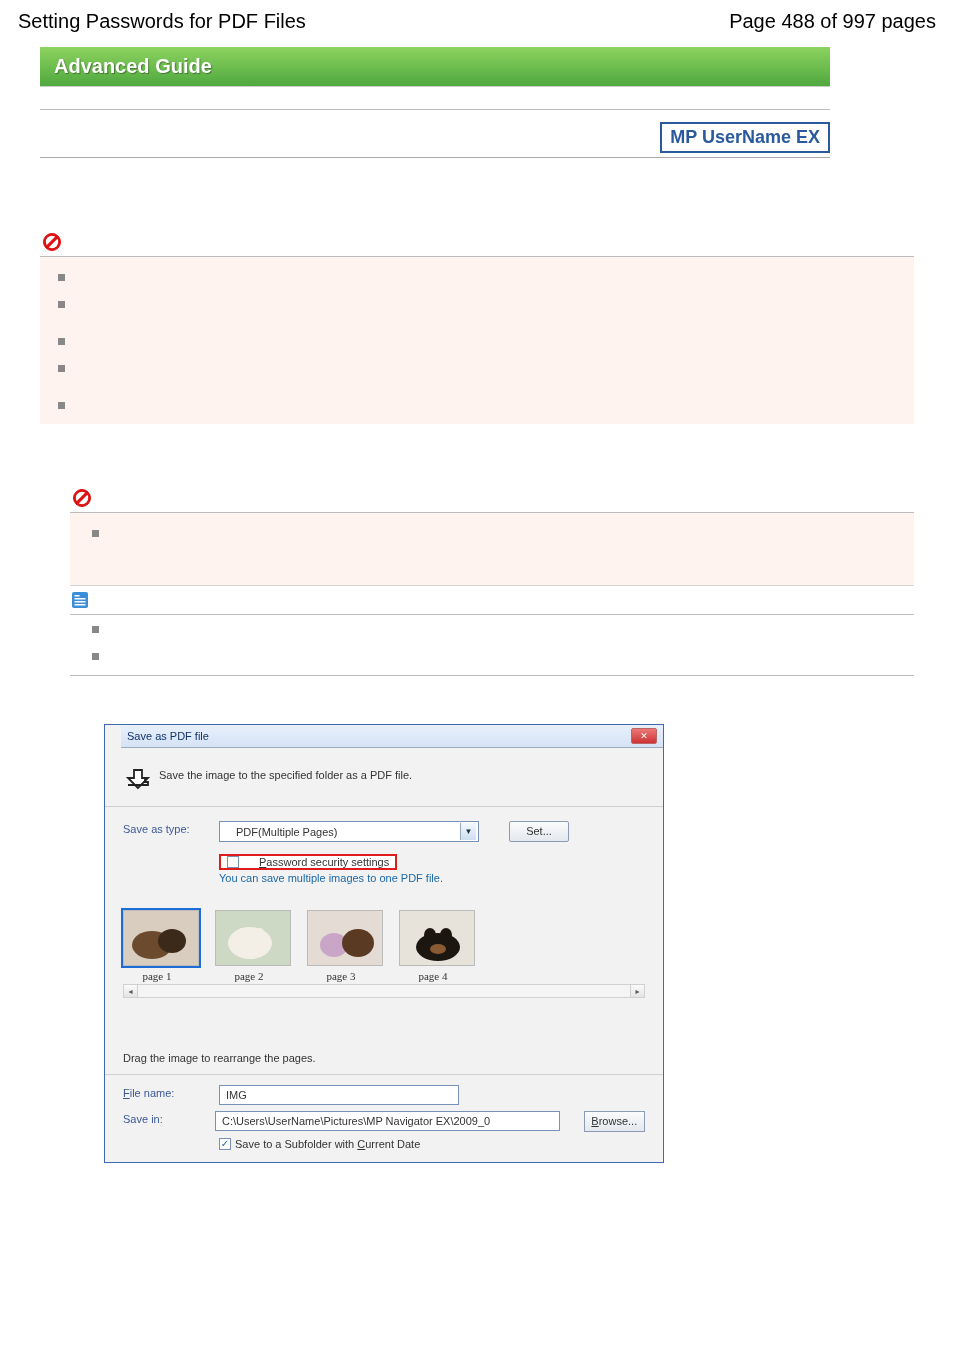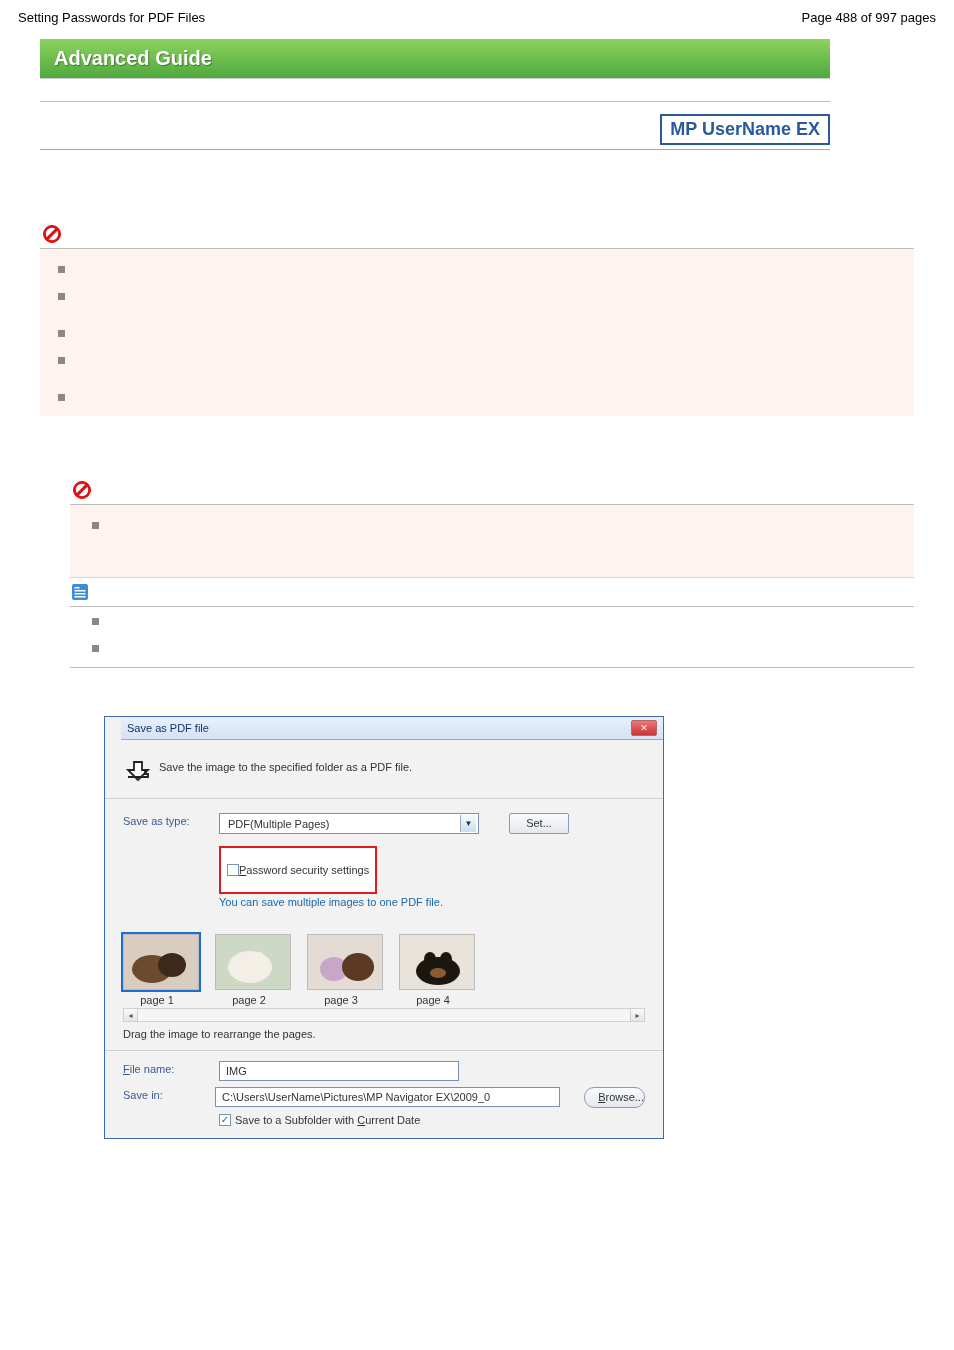--- a/index.html
+++ b/index.html
@@ -4,7 +4,7 @@
 <style>
   * { box-sizing: border-box; margin: 0; padding: 0; }
   body { font-family: Arial, sans-serif; width: 954px; background: #fff; font-size: 13px; }
-  .page-header { display: flex; justify-content: space-between; padding: 10px 18px 14px; font-size: 13px; }
+  .page-header { display: flex; justify-content: space-between; padding: 10px 18px 14px; font-size: 20px; }
   .content { padding: 0 40px 30px 40px; }
   .adv-guide { background: linear-gradient(#8dd35f, #4fa83f); color: #fff; font-family: 'Trebuchet MS', Arial; font-size: 20px; font-weight: bold; padding: 8px 14px; text-shadow: 1px 1px 1px rgba(0,0,0,0.35); border-bottom: 1px solid #ccc; margin-bottom: 22px; width: 790px; }
   .hr1 { height: 1px; background: #bbb; margin: 1px 0 12px; width: 790px; }

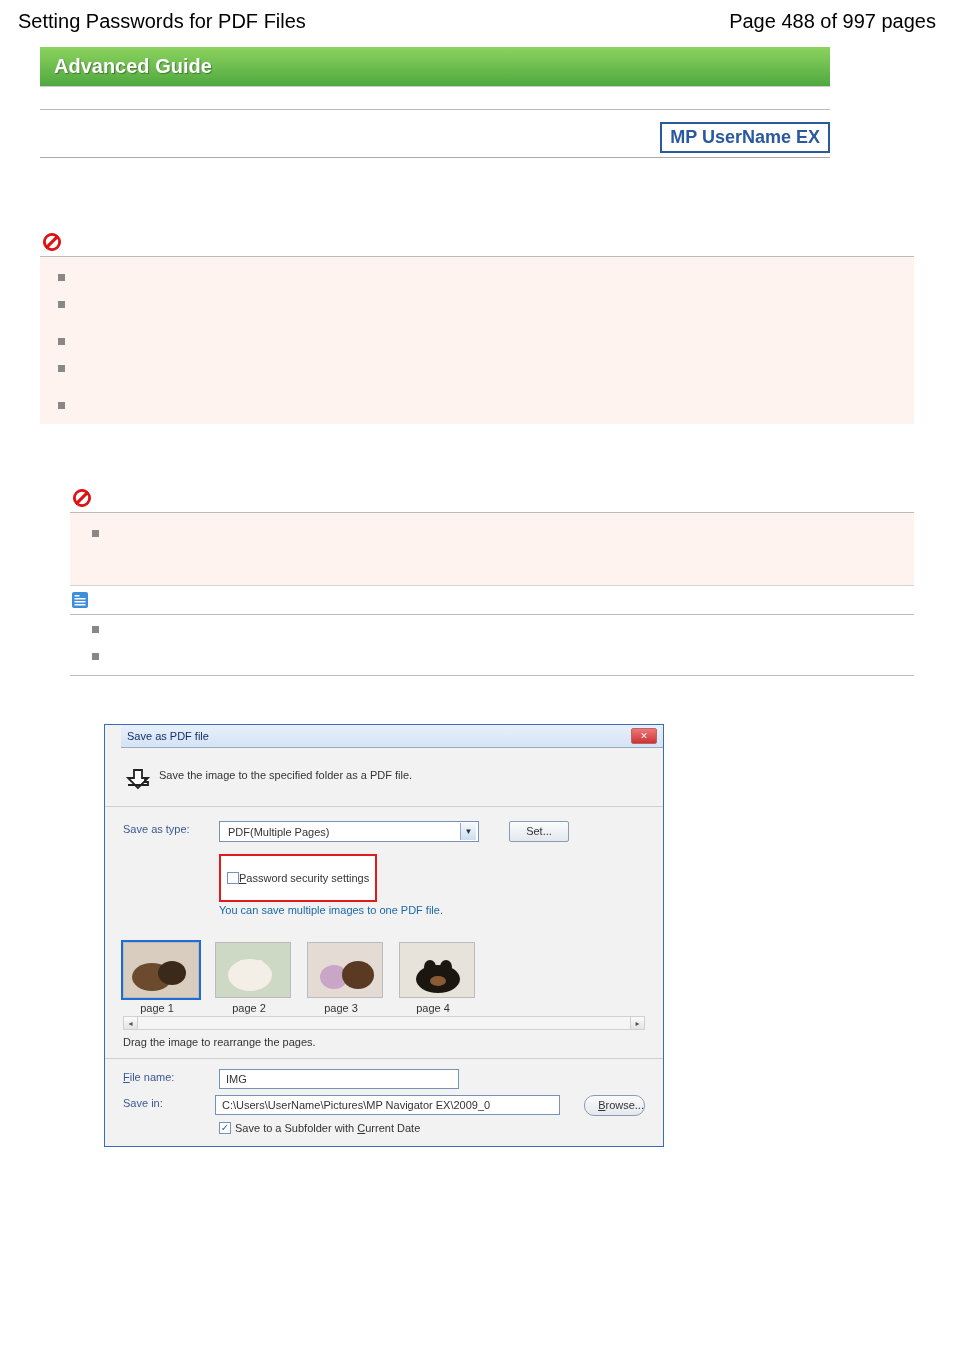--- a/index.html
+++ b/index.html
@@ -40,7 +40,7 @@
   .form-row { display: flex; align-items: flex-start; margin-bottom: 6px; }
   .form-lbl { width: 96px; color: #3a5895; padding-top: 2px; }
   .select-w { position: relative; }
-  .select { width: 260px; height: 21px; border: 1px solid #7693b7; background: #fff; display: flex; align-items: center; justify-content: space-between; padding: 0 2px 0 8px; }
+  .select { width: 260px; height: 21px; border: 1px solid #7693b7; background: #fff; display: flex; align-items: center; justify-content: space-between; padding: 0 2px 0 16px; }
   .select .arrow { width: 16px; height: 17px; background: linear-gradient(#f5f9ff, #cdddee); border-left: 1px solid #9ab; display: flex; align-items: center; justify-content: center; font-size: 8px; color: #234; }
   .set-btn { width: 60px; height: 21px; margin-left: 30px; background: linear-gradient(#fafbfc, #e4e8ee); border: 1px solid #8a9cb4; border-radius: 2px; text-align: center; line-height: 19px; }
   .pwd-box { border: 2px solid #e01b1b; padding: 16px 6px; display: inline-flex; align-items: center; gap: 0; margin: 6px 0 2px 96px; background: #fff; }

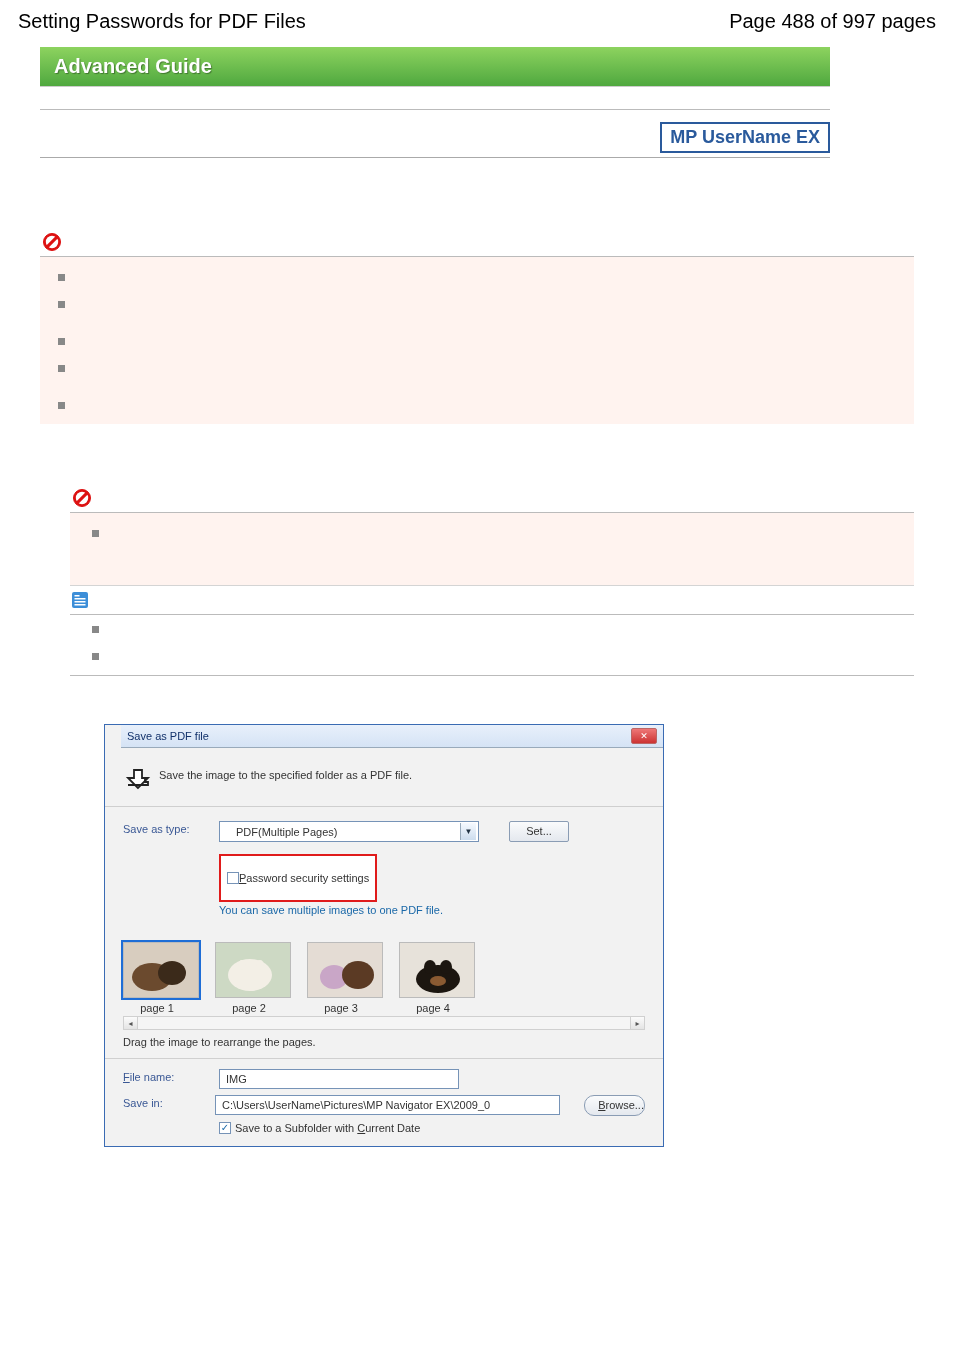--- a/index.html
+++ b/index.html
@@ -43,7 +43,7 @@
   .select { width: 260px; height: 21px; border: 1px solid #7693b7; background: #fff; display: flex; align-items: center; justify-content: space-between; padding: 0 2px 0 16px; }
   .select .arrow { width: 16px; height: 17px; background: linear-gradient(#f5f9ff, #cdddee); border-left: 1px solid #9ab; display: flex; align-items: center; justify-content: center; font-size: 8px; color: #234; }
   .set-btn { width: 60px; height: 21px; margin-left: 30px; background: linear-gradient(#fafbfc, #e4e8ee); border: 1px solid #8a9cb4; border-radius: 2px; text-align: center; line-height: 19px; }
-  .pwd-box { border: 2px solid #e01b1b; padding: 16px 6px; display: inline-flex; align-items: center; gap: 0; margin: 6px 0 2px 96px; background: #fff; }
+  .pwd-box { border: 2px solid #e01b1b; padding: 0 6px; display: inline-flex; align-items: center; gap: 20px; margin: 6px 0 2px 96px; background: #fff; }
   .cbox { width: 12px; height: 12px; border: 1px solid #7693b7; background: #fff; }
   .hint { color: #1a68a8; margin-left: 96px; }
   .thumb-strip { padding: 22px 18px 0; }

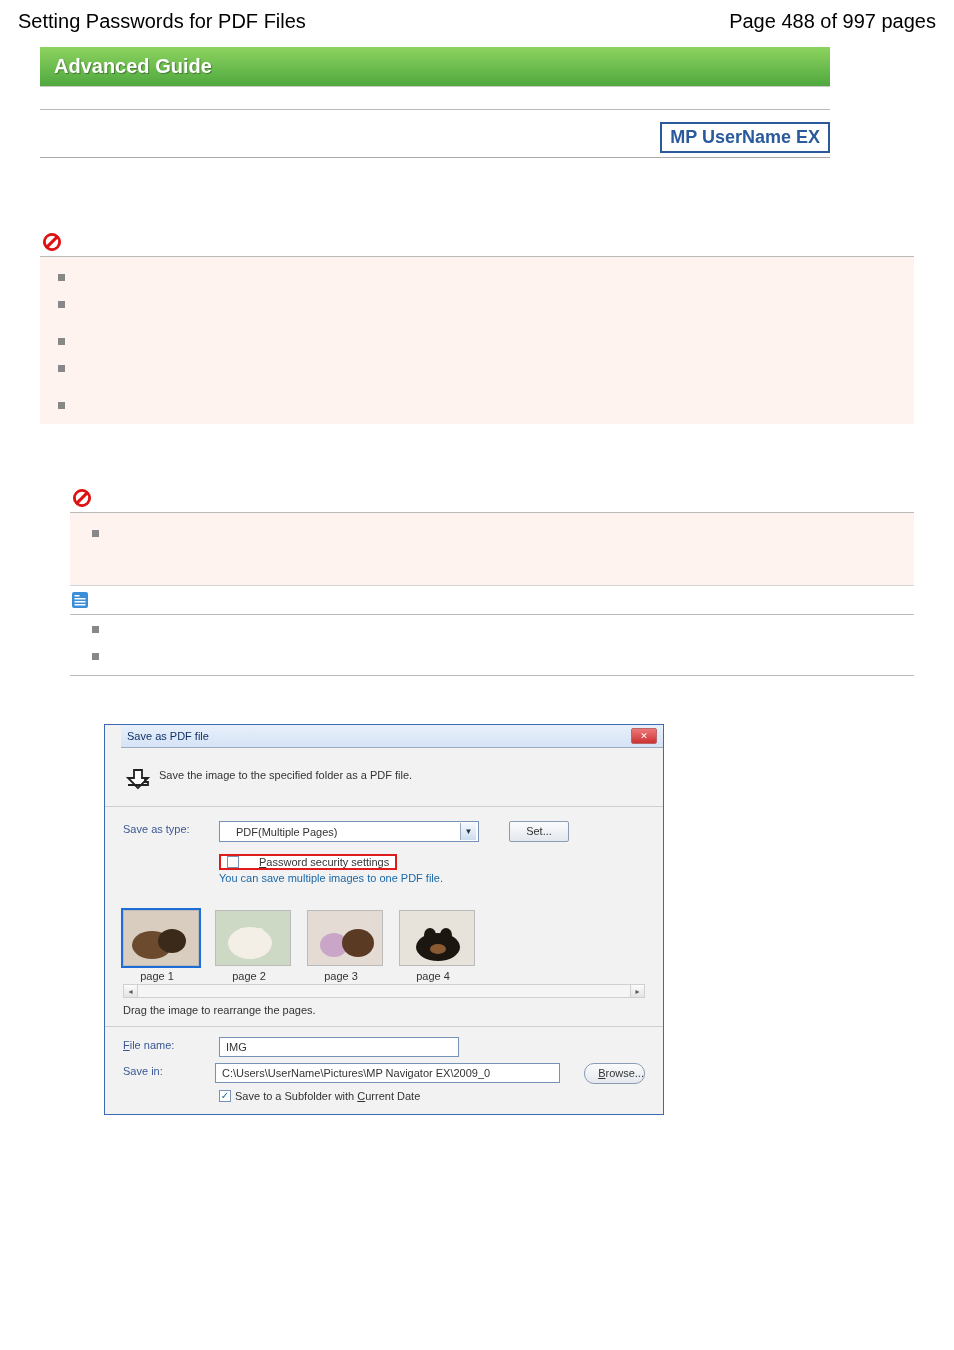--- a/index.html
+++ b/index.html
@@ -48,7 +48,7 @@
   .hint { color: #1a68a8; margin-left: 96px; }
   .thumb-strip { padding: 22px 18px 0; }
   .thumbs { display: flex; gap: 24px; }
-  .thumb-col { width: 68px; text-align: center; }
+  .thumb-col { width: 68px; text-align: center; font-family: Liberation Serif, serif; }
   .thumb { width: 76px; height: 56px; border: 1px solid #bbb; background: #fff; display: block; position: relative; overflow: hidden; }
   .thumb.sel { outline: 2px solid #1e6dd6; }
   .thumb-lbl { font-size: 11px; margin-top: 4px; display: block; }

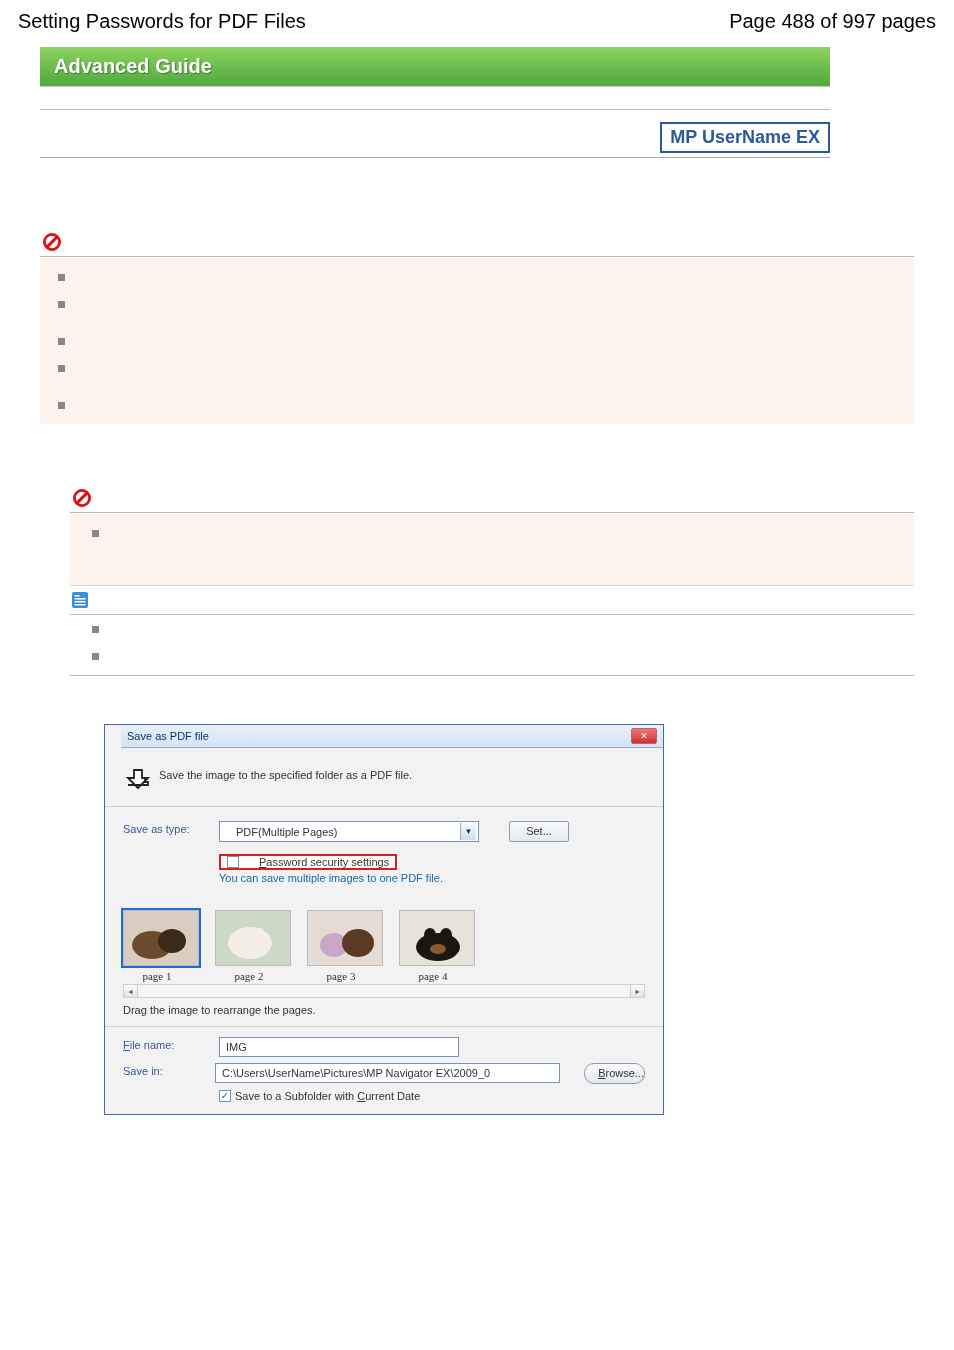--- a/index.html
+++ b/index.html
@@ -56,7 +56,7 @@
   .sb-left, .sb-right { width: 14px; height: 12px; position: absolute; top: 0; background: linear-gradient(#fbfbfb, #e4e4e4); display: flex; align-items: center; justify-content: center; font-size: 8px; color: #555; }
   .sb-left { left: 0; border-right: 1px solid #d0d0d0; }
   .sb-right { right: 0; border-left: 1px solid #d0d0d0; }
-  .drag-hint { padding: 6px 18px 10px; }
+  .drag-hint { padding: 6px 18px 10px; margin-top: 48px; }
   .save-section { border-top: 1px solid #d0d0d0; padding: 10px 18px 12px; }
   .input { height: 20px; border: 1px solid #7693b7; background: #fff; padding: 0 6px; line-height: 18px; width: 240px; }
   .input-long { width: 359px; }

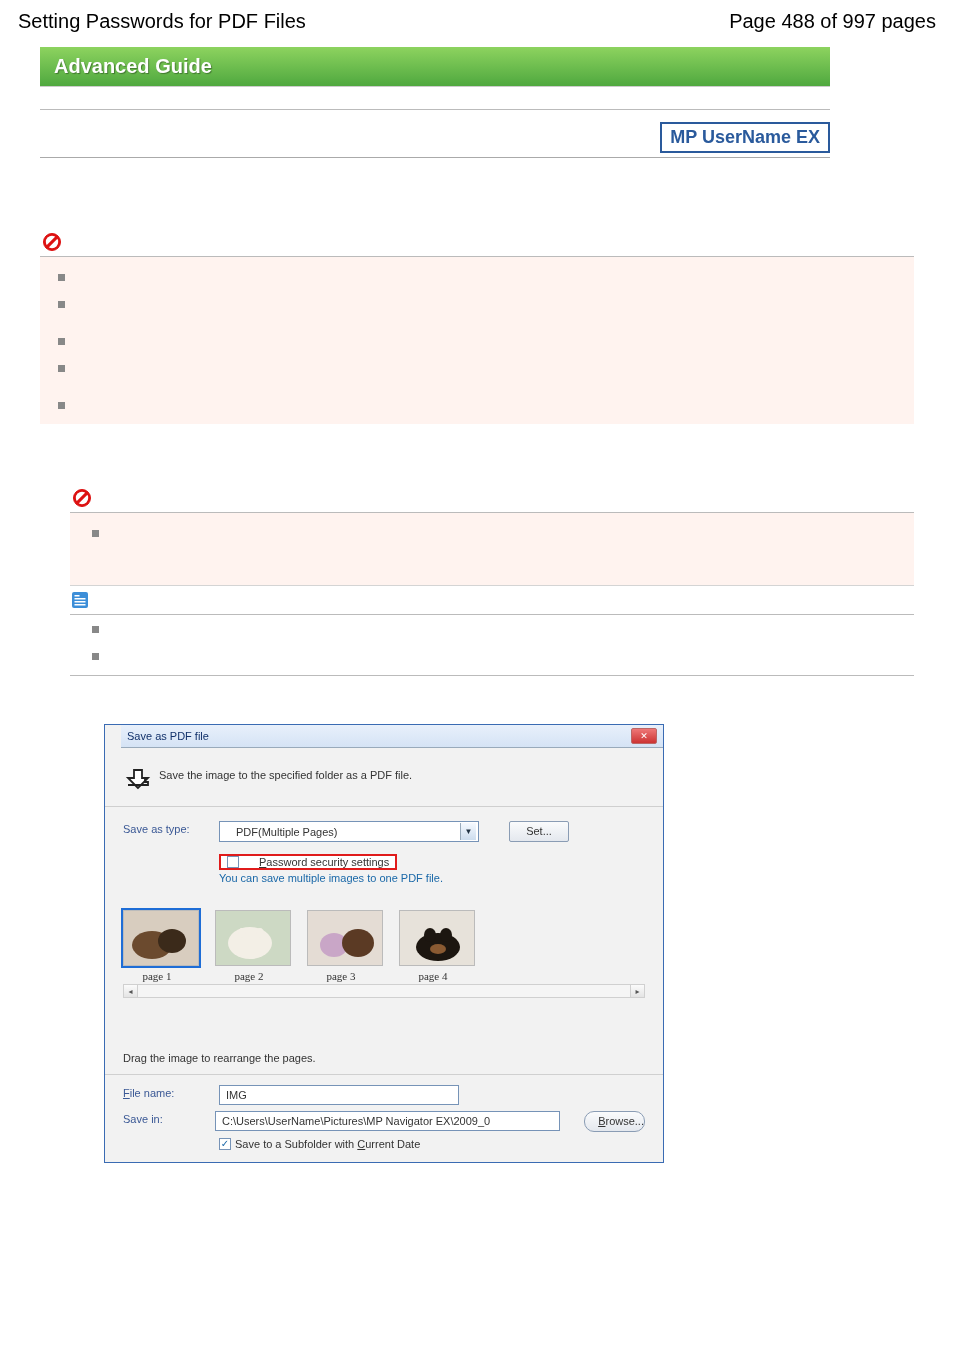--- a/index.html
+++ b/index.html
@@ -60,7 +60,7 @@
   .save-section { border-top: 1px solid #d0d0d0; padding: 10px 18px 12px; }
   .input { height: 20px; border: 1px solid #7693b7; background: #fff; padding: 0 6px; line-height: 18px; width: 240px; }
   .input-long { width: 359px; }
-  .browse-btn { width: 64px; height: 21px; margin-left: 24px; background: linear-gradient(#fafbfc, #e4e8ee); border: 1px solid #8a9cb4; border-radius: 10px; text-align: right; line-height: 19px; }
+  .browse-btn { width: 64px; height: 21px; margin-left: 24px; background: linear-gradient(#fafbfc, #e4e8ee); border: 1px solid #8a9cb4; border-radius: 0; text-align: center; line-height: 19px; }
   .cbox-checked { width: 12px; height: 12px; border: 1px solid #7693b7; background: #fff; color: #1a68a8; font-size: 10px; text-align: center; line-height: 10px; display: inline-block; vertical-align: middle; }
   .subfolder-row { margin: 6px 0 0 96px; display: flex; align-items: center; gap: 4px; }
   .dlg-footer { border-top: 1px solid #d0d0d0; padding: 10px 14px; display: flex; justify-content: flex-end; gap: 14px; }

